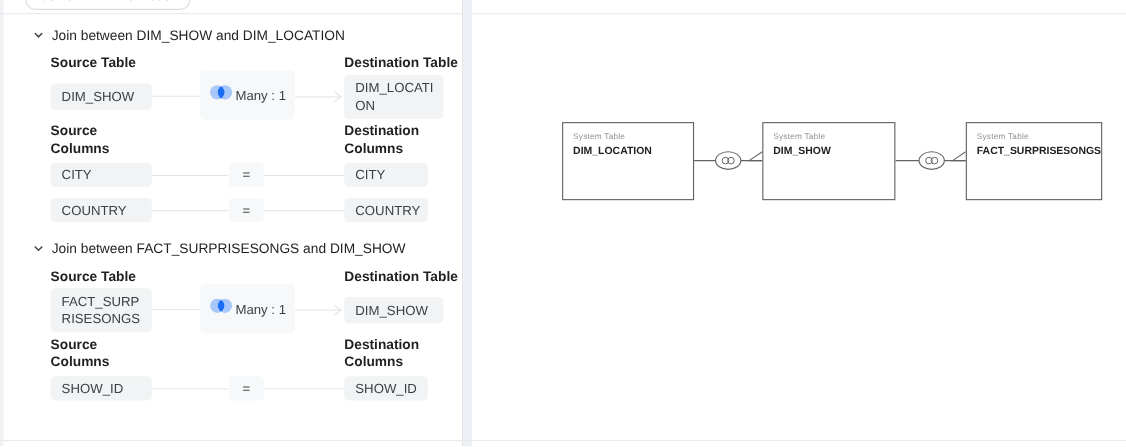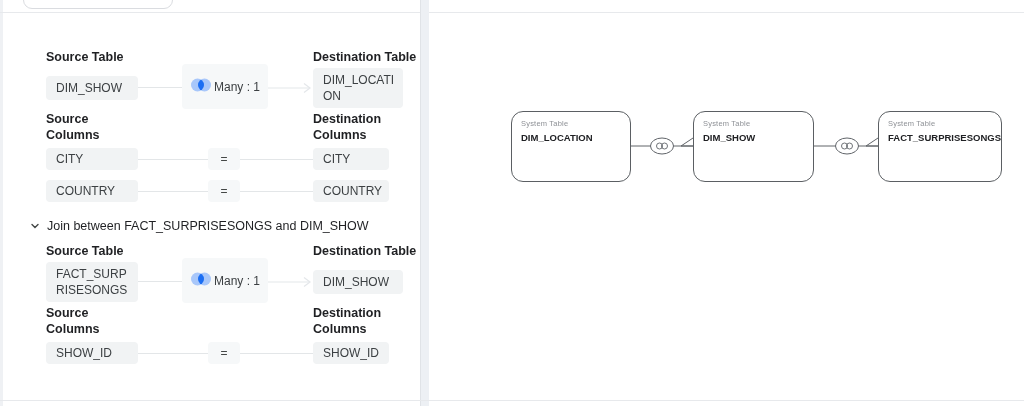--- a/index.html
+++ b/index.html
@@ -71,6 +71,14 @@
   <button class="model-btn">Joins within this model</button>
   <div class="h-divider"></div>
 
+  <div class="join-header" style="top:25px">
+    <span class="chev">
+      <svg width="10" height="10" viewBox="0 0 10 10">
+          <polyline points="2,3.5 5,6.5 8,3.5" fill="none" stroke="#444746" stroke-width="1.4" stroke-linecap="round"></polyline>
+        </svg>
+    </span>
+    <span class="join-title">Join between DIM_SHOW and DIM_LOCATION</span>
+  </div>
 
   <div class="sec-label" style="left:46px; top:50px;">Source Table</div>
   <div class="sec-label" style="left:313px; top:50px; width:110px;">Destination Table</div>

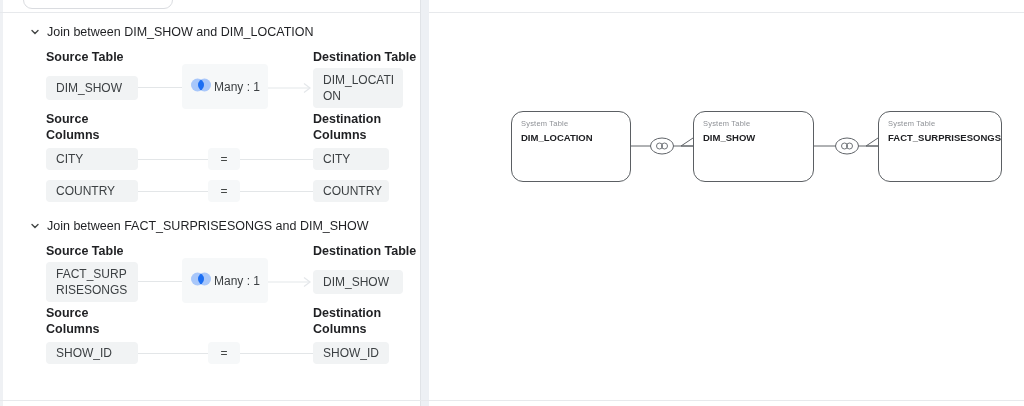--- a/index.html
+++ b/index.html
@@ -55,7 +55,7 @@
   
   .node {
     position:absolute; top:111px; height:71px; box-sizing:border-box;
-    background:#fff; border:1px solid #5b5f63; border-radius:12px;
+    background:#fff; border:1px solid #5b5f63; border-radius:0;
     padding:7px 9px; cursor:move;
   }
   .node-type { font-size:7.5px; color:#8e9196; letter-spacing:0.2px; }

